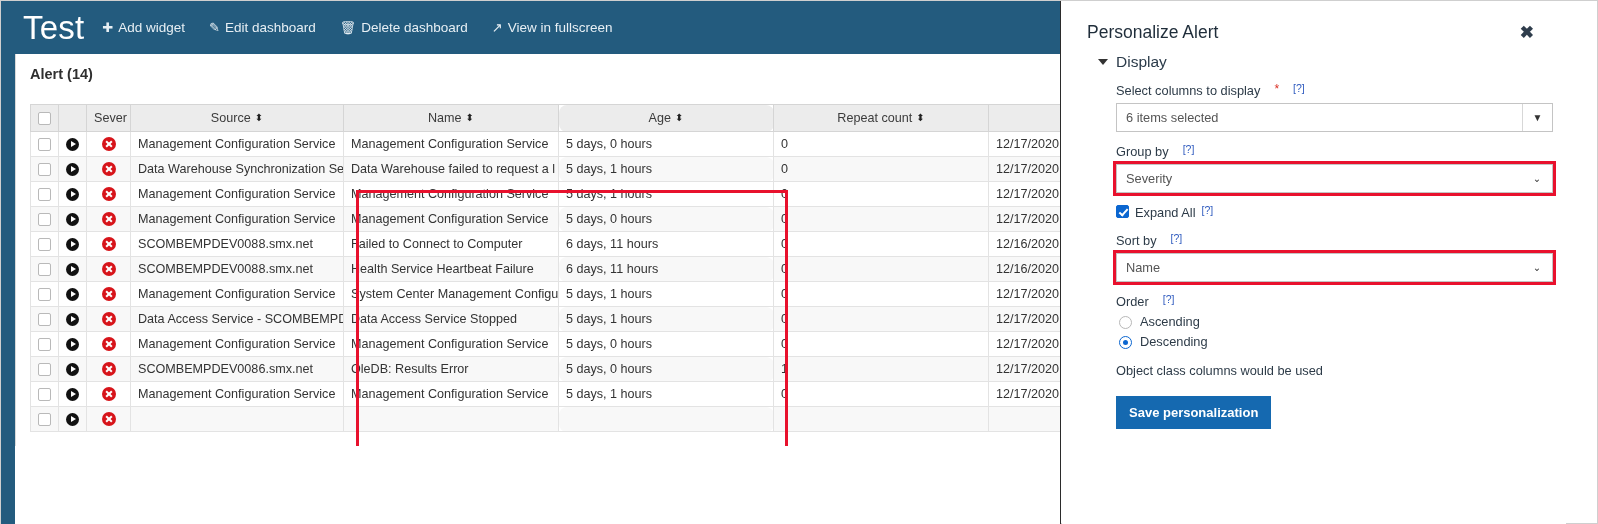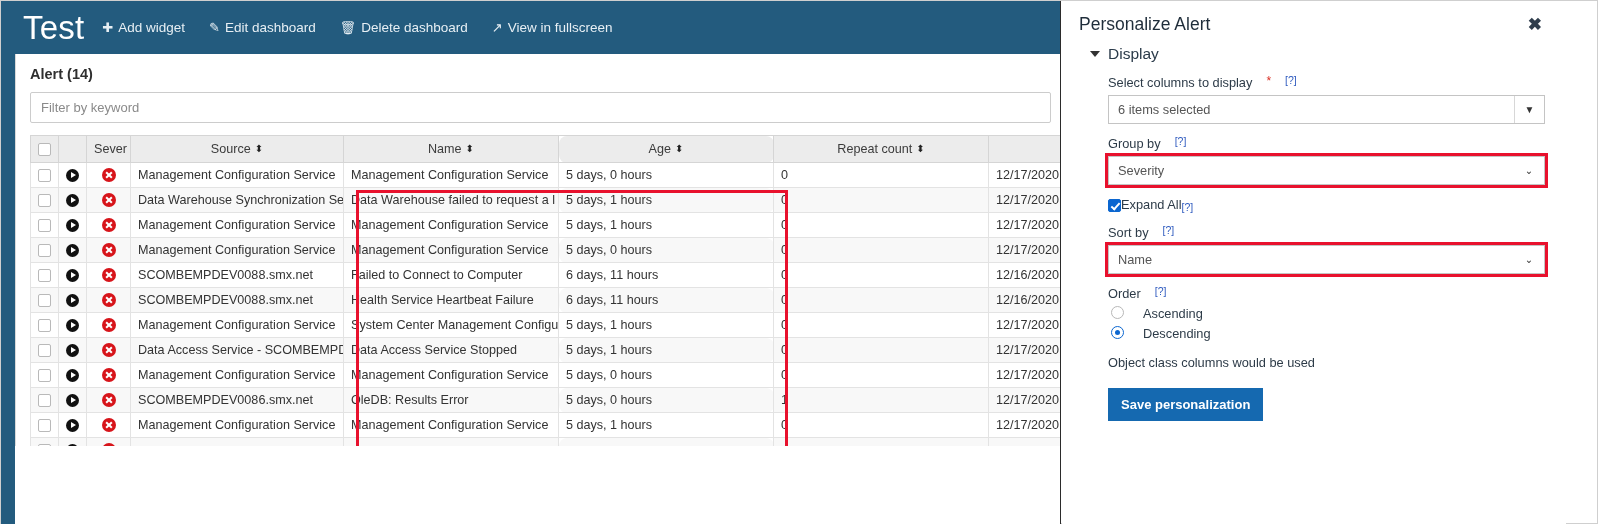--- a/index.html
+++ b/index.html
@@ -201,7 +201,7 @@
     left: 1061px; top: 0;
     width: 504px; height: 524px;
     background: #ffffff;
-    padding: 4px;
+    padding: 12px;
   }
   #panel-head {
     display: flex;

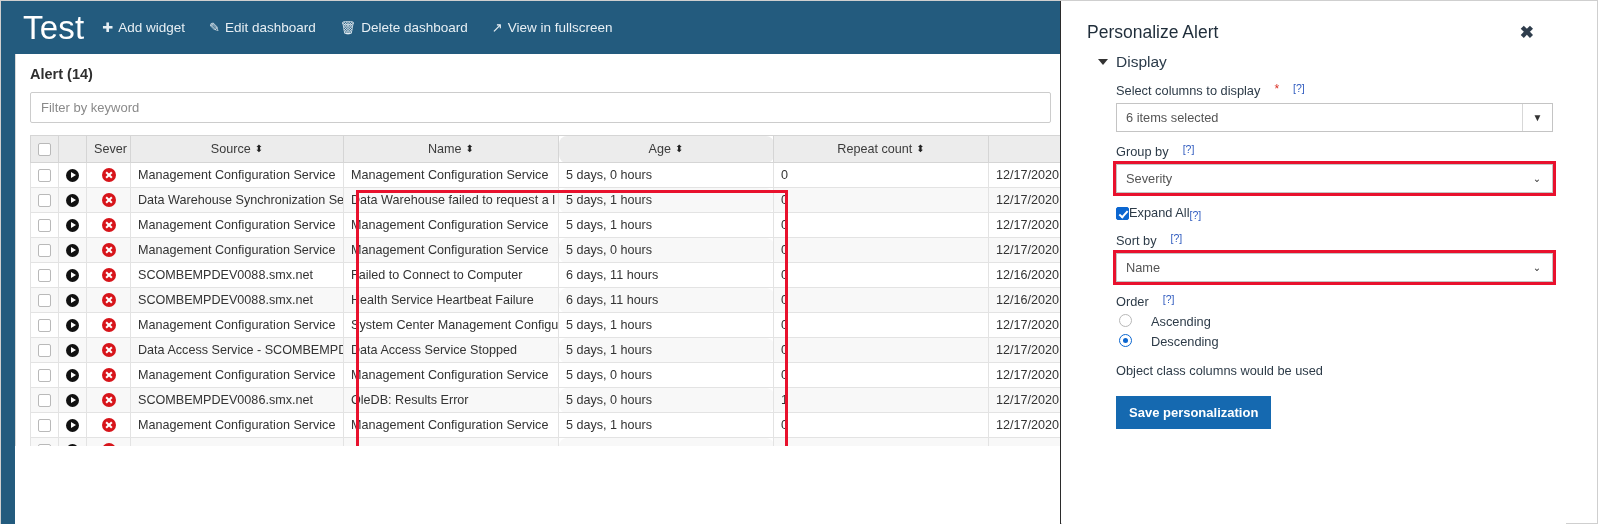--- a/index.html
+++ b/index.html
@@ -385,9 +385,6 @@
     <div id="widget">
       <div id="widget-title">Alert (14)</div>
 
-      <div id="filter-wrap">
-        <input id="filter-input" type="text" placeholder="Filter by keyword" style="">
-      </div>
 
       <div id="table-wrap">
         <table class="grid">

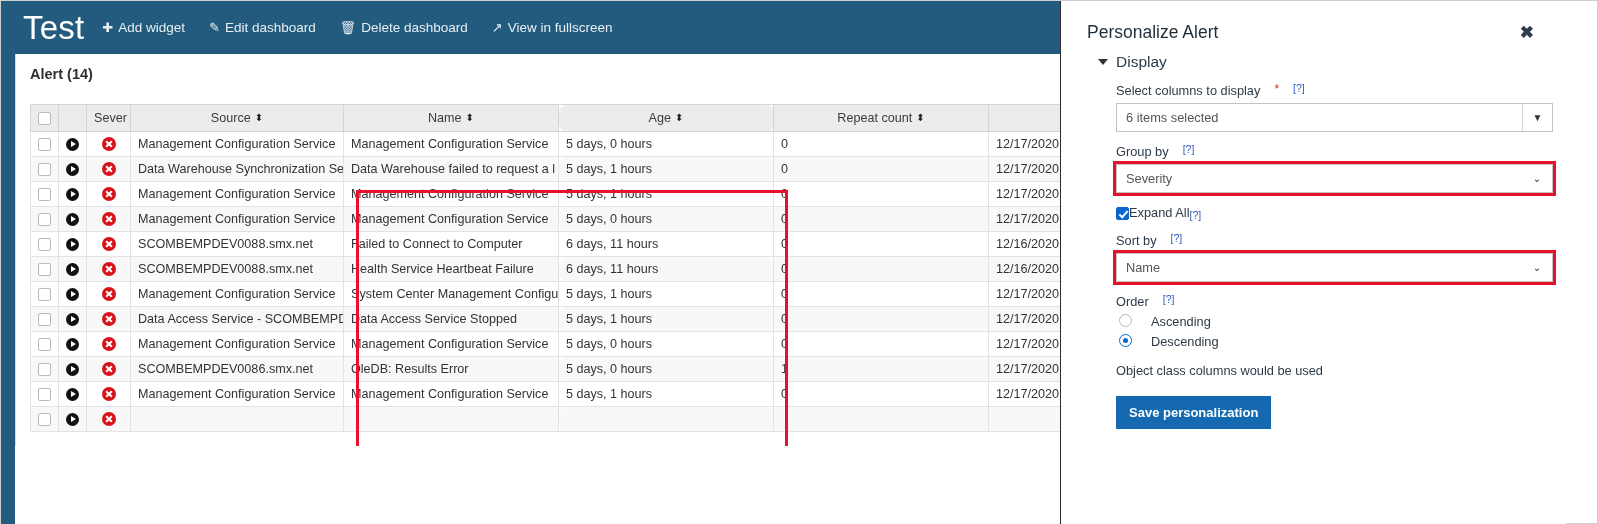--- a/index.html
+++ b/index.html
@@ -286,7 +286,8 @@
   }
   .chk-row {
     display: flex;
-    align-items: flex-end;
+    align-items: flex-start;
+    gap: 6px;
     padding-left: 18px;
     margin-bottom: 13px;
     font-size: 12.8px;

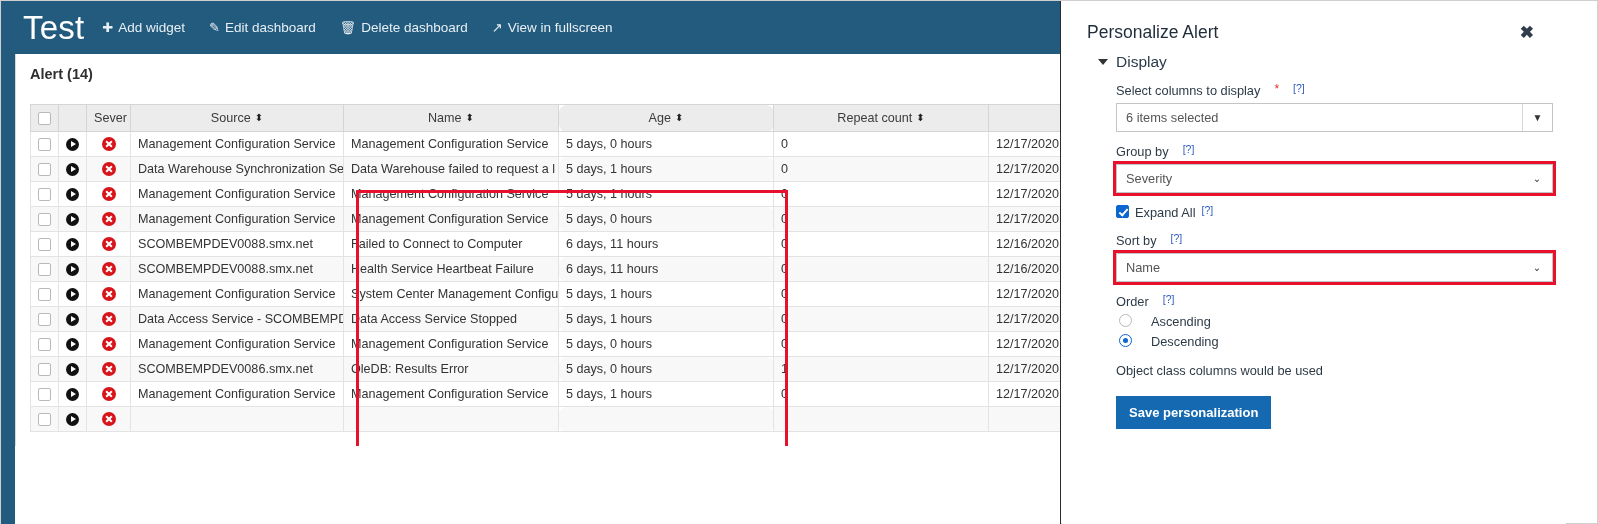--- a/index.html
+++ b/index.html
@@ -312,8 +312,8 @@
   }
   .radio-row {
     display: flex;
-    align-items: flex-start;
-    gap: 19px;
+    align-items: flex-end;
+    gap: 8px;
     padding-left: 21px;
     margin-bottom: 5px;
     font-size: 12.8px;

